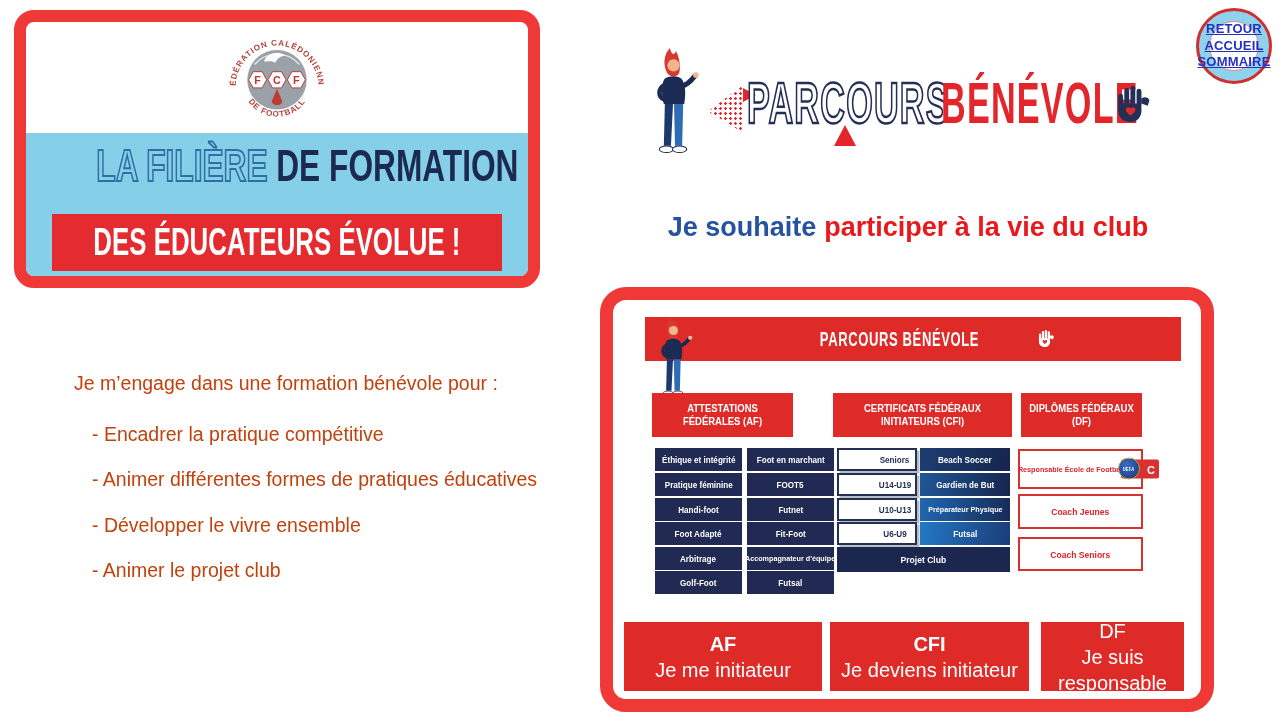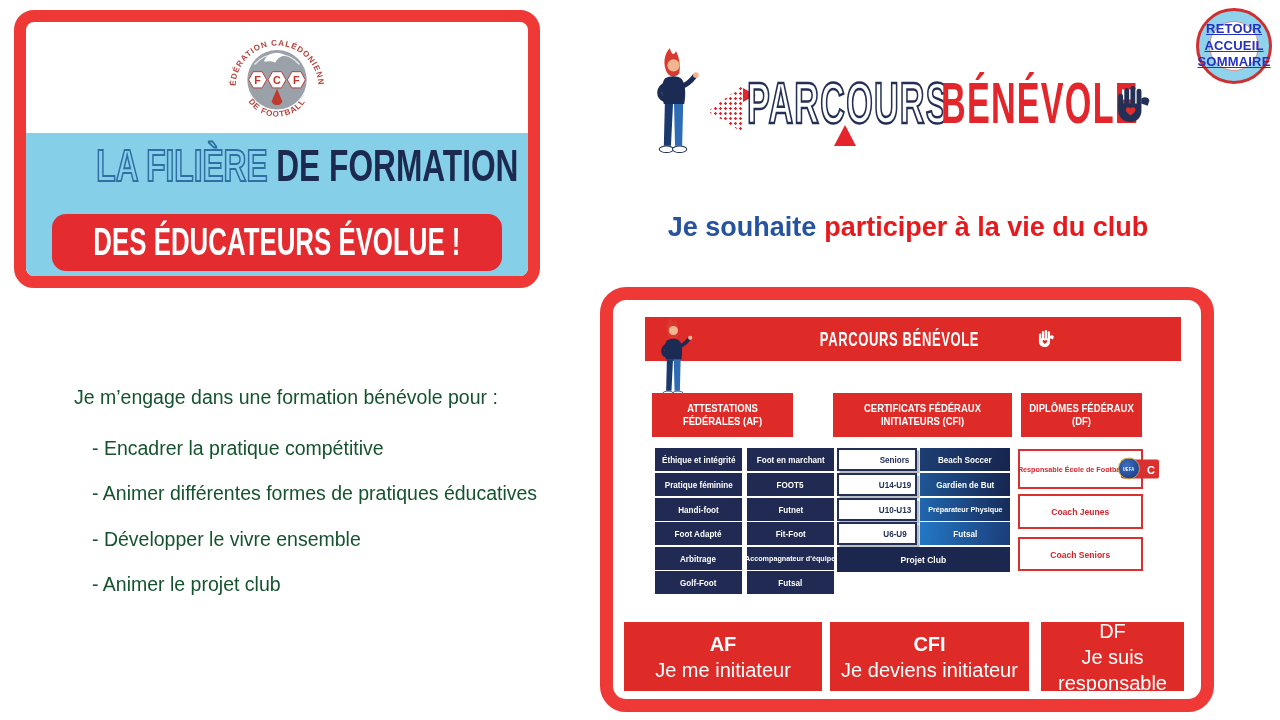--- a/index.html
+++ b/index.html
@@ -17,7 +17,7 @@
   .tl-line1 .outline { color:#85cfe9; -webkit-text-stroke:2px #2f6fa3; }
   .tl-line1 .solid { color:#1b2a4e; margin-left:12px; }
   .tl-red { position:absolute; left:26px; right:26px; bottom:5px; height:57px; background:#e42b30;
-            display:flex; align-items:center; justify-content:center;border-radius:14px; }
+            display:flex; align-items:center; justify-content:center; }
   .tl-red .txt { color:#fff; font-weight:bold; font-size:38px; white-space:nowrap; transform:scaleX(.68); }
 
   

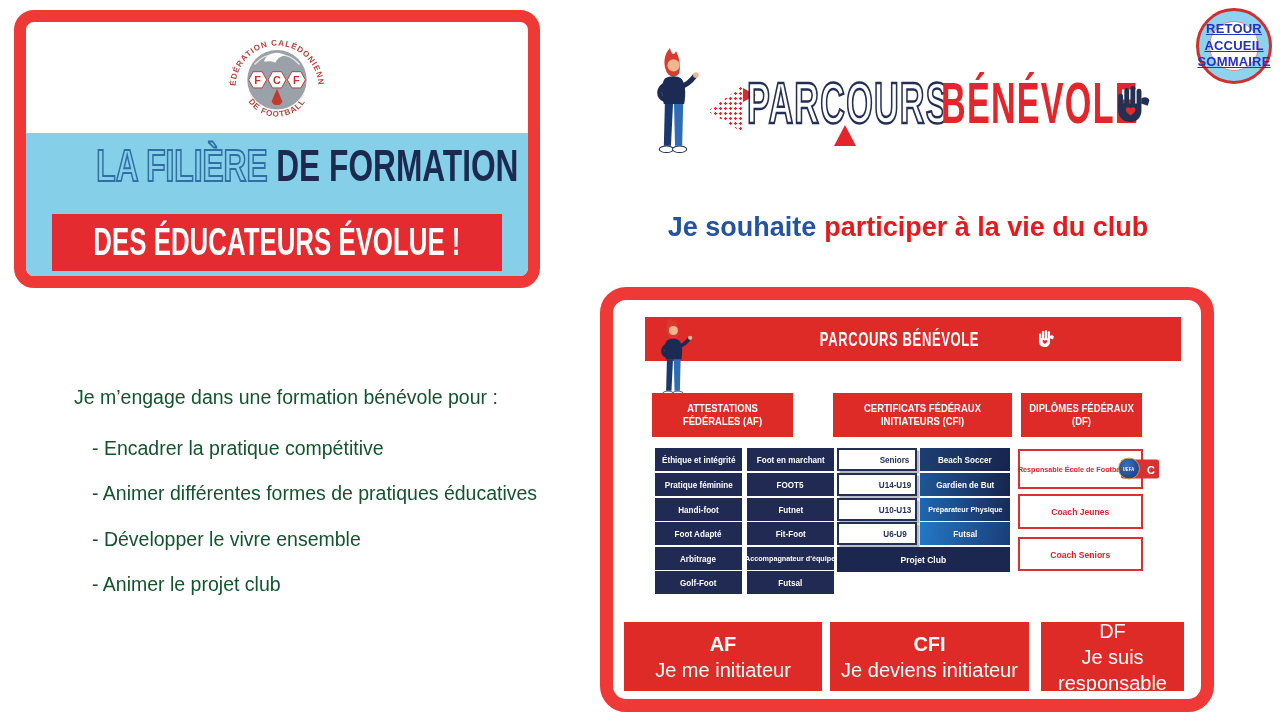--- a/index.html
+++ b/index.html
@@ -54,7 +54,7 @@
   .subtitle .r { color:#e8191c; margin-left:8px; }
 
   
-  .engage { position:absolute; left:74px; top:386px; width:510px; color:#14532d; font-size:19.5px; }
+  .engage { position:absolute; left:74px; top:372px; width:510px; color:#c2410c; font-size:19.5px; }
   .engage .intro { margin-bottom:29px; }
   .engage .item { margin:0 0 25px 18px; line-height:1.05; }
 

